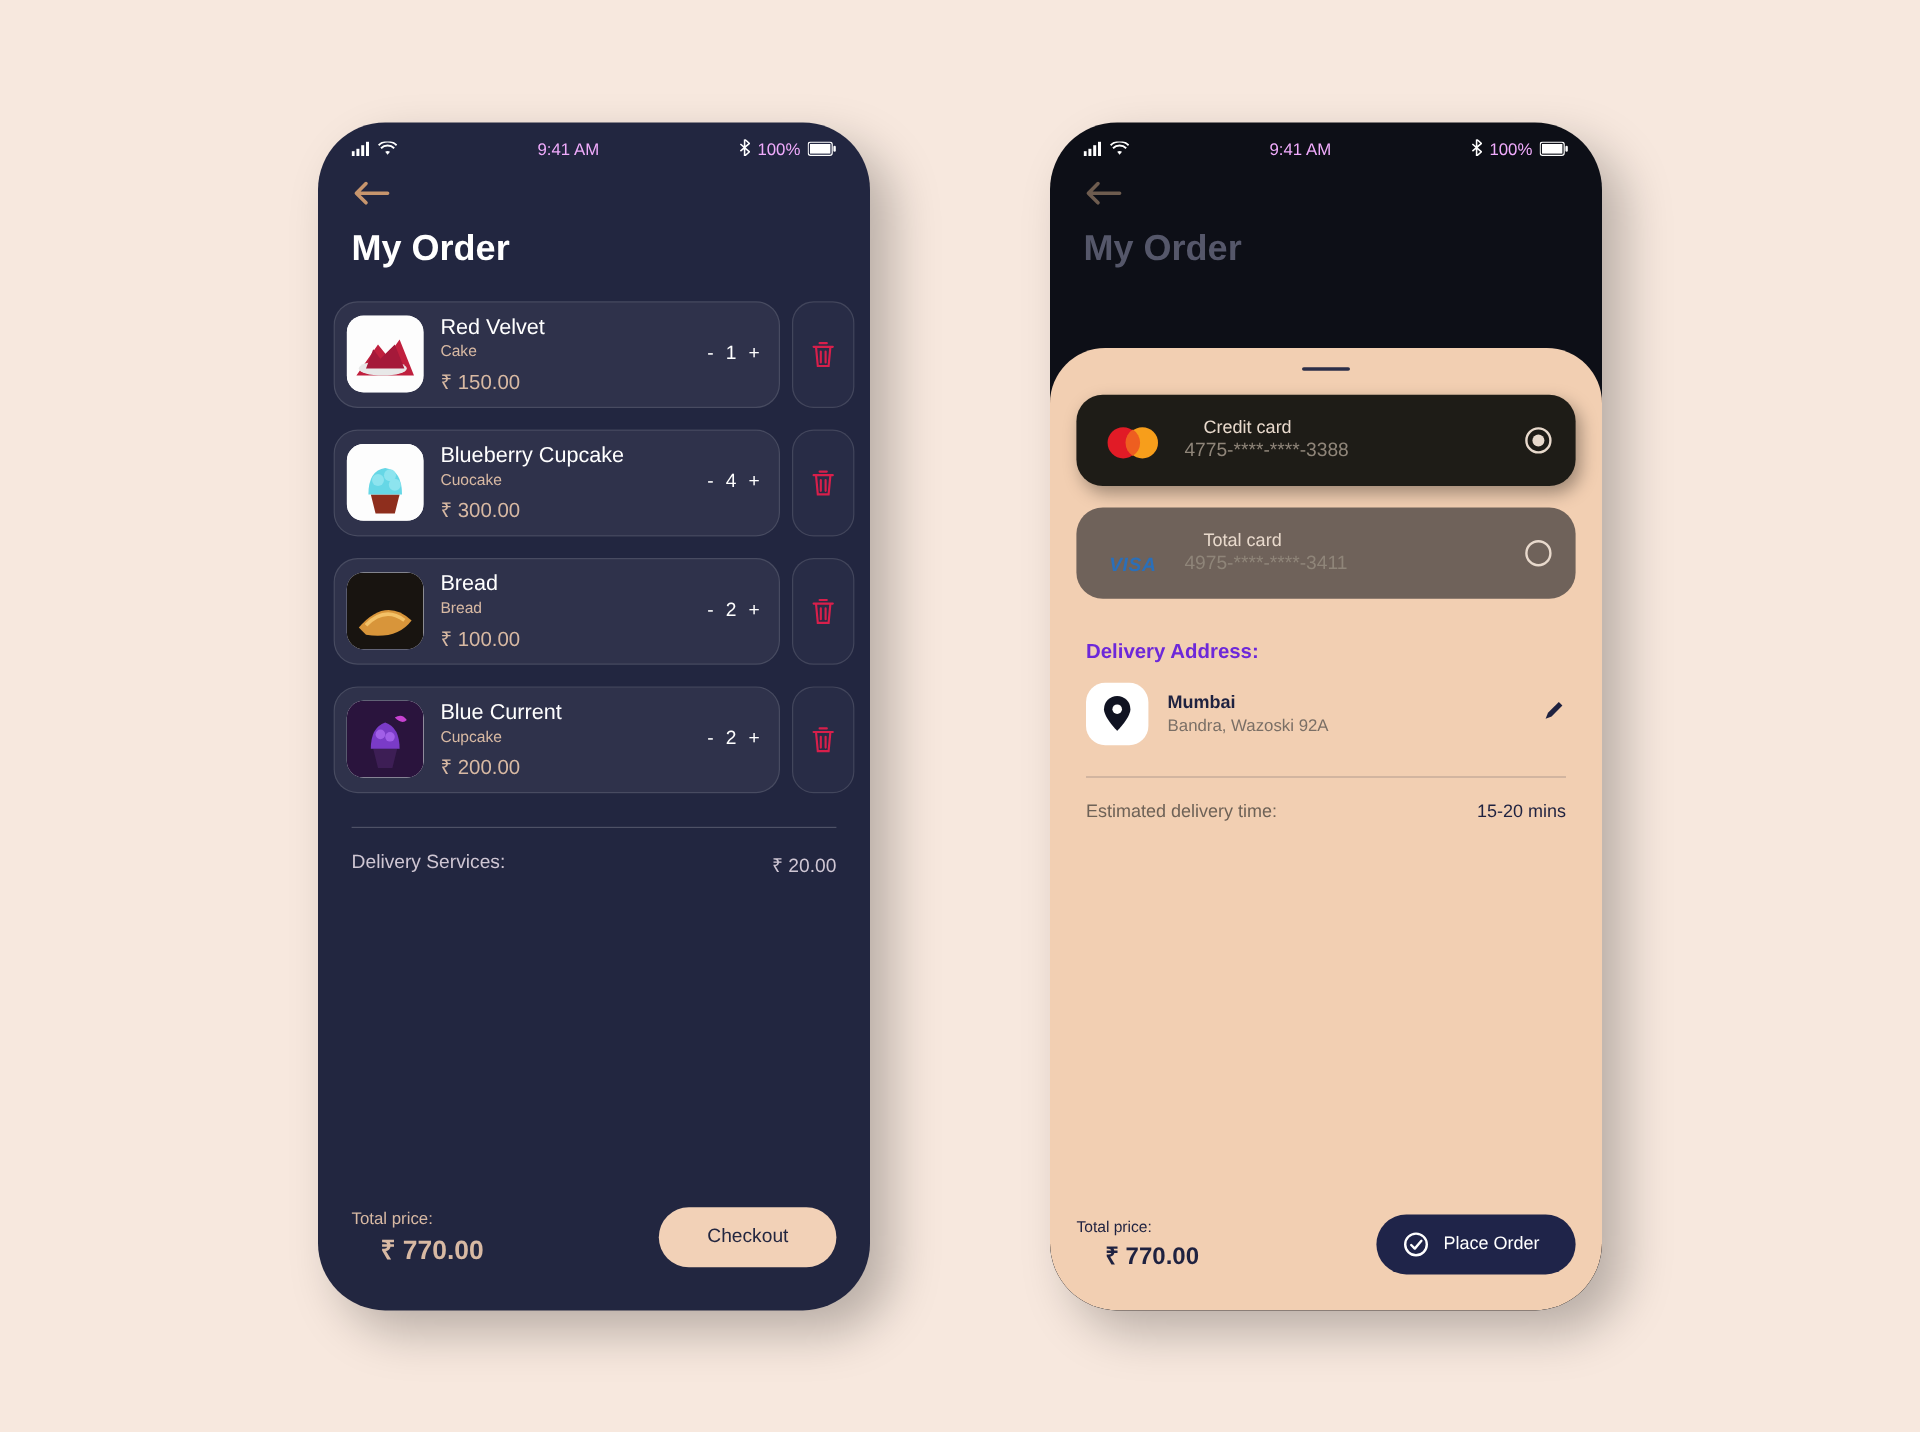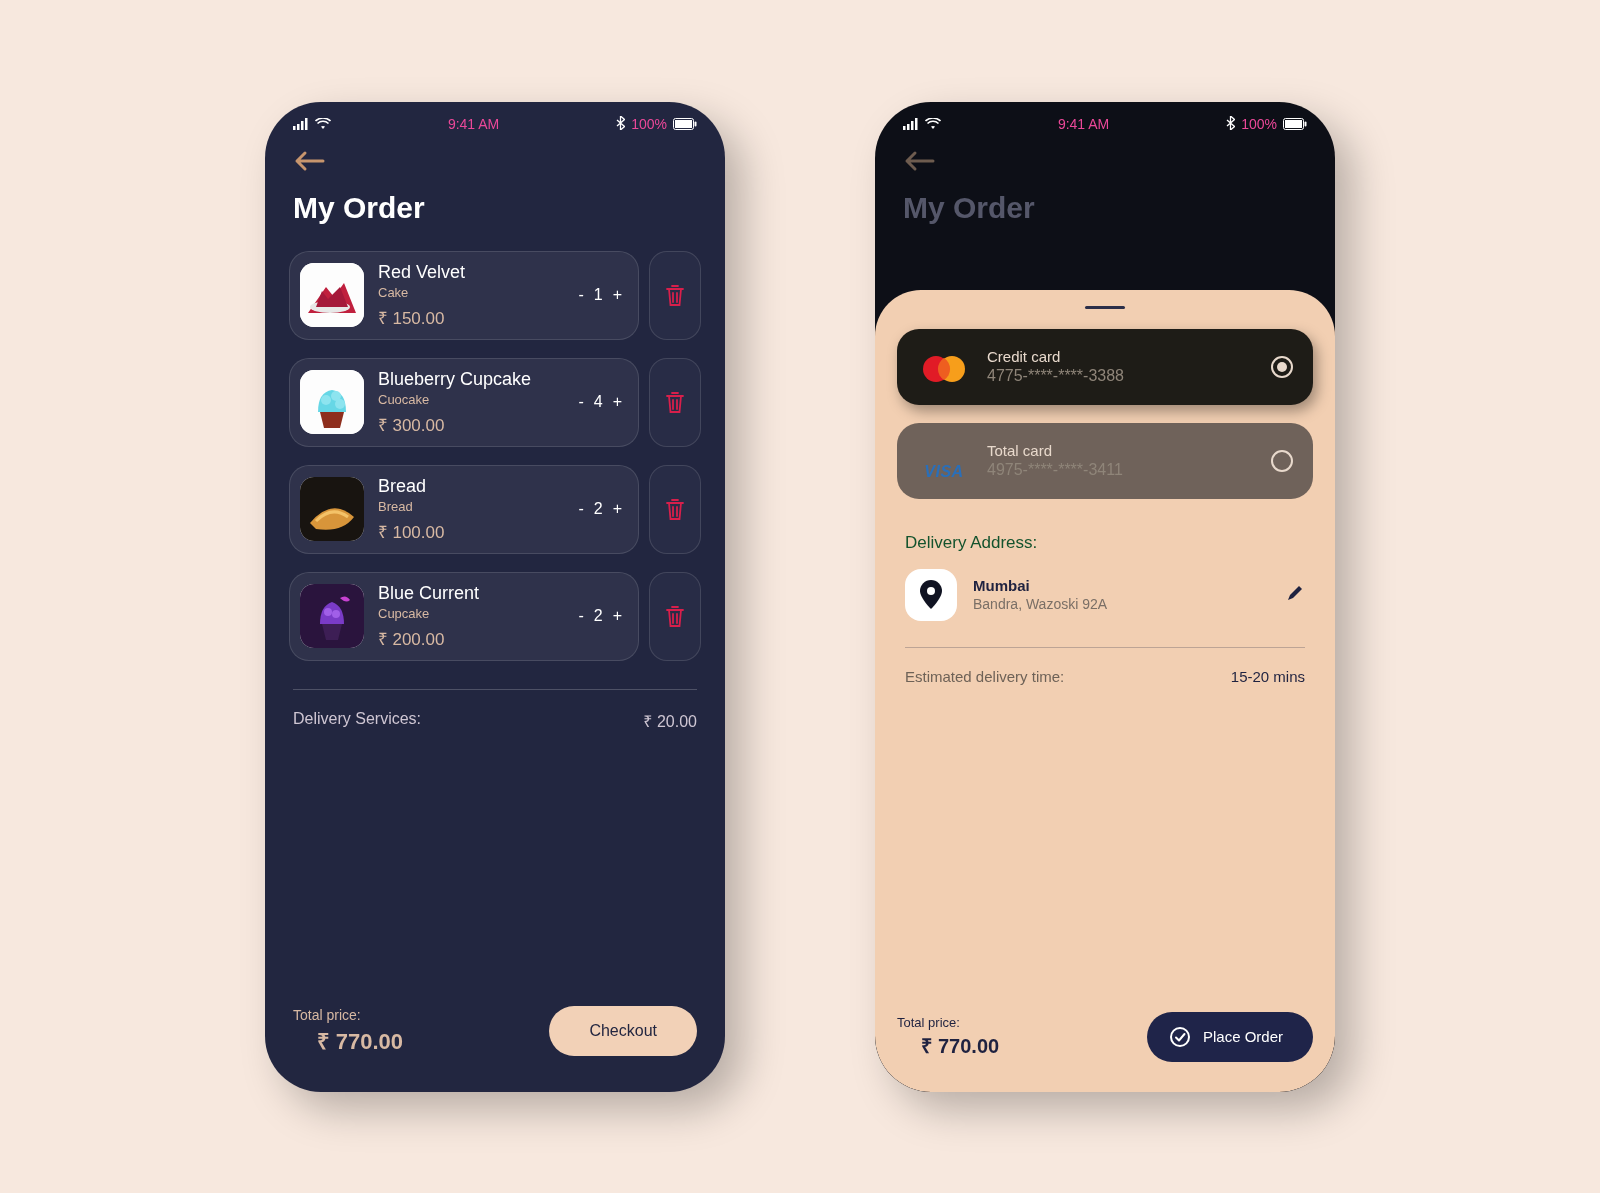--- a/index.html
+++ b/index.html
@@ -29,7 +29,7 @@
     align-items: center;
     justify-content: space-between;
     padding: 14px 28px 6px;
-    color: #ec4899;
+    color: #f0abfc;
     font-size: 14px;
     font-weight: 500;
   }

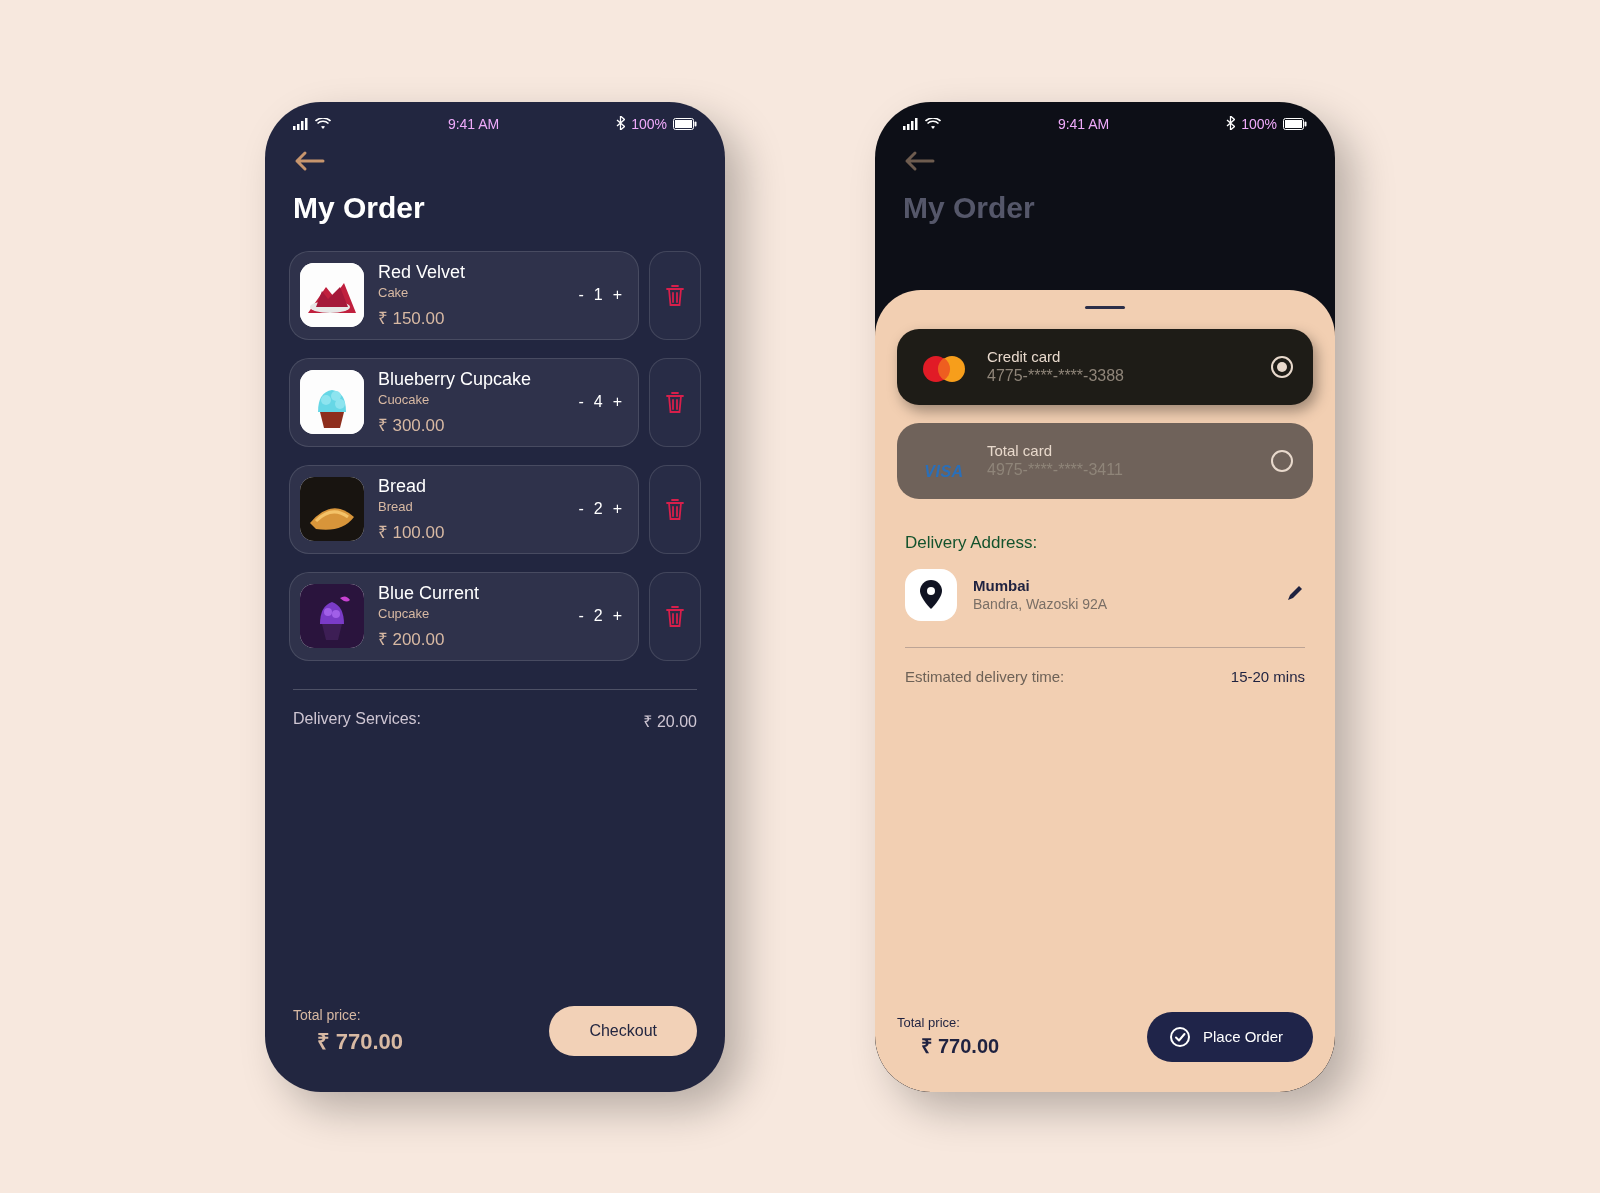--- a/index.html
+++ b/index.html
@@ -58,7 +58,7 @@
     display:flex;
     flex-direction:column;
     gap: 18px;
-    padding: 0 24px;
+    padding: 0 13px;
   }
   .order-row {
     display:flex;

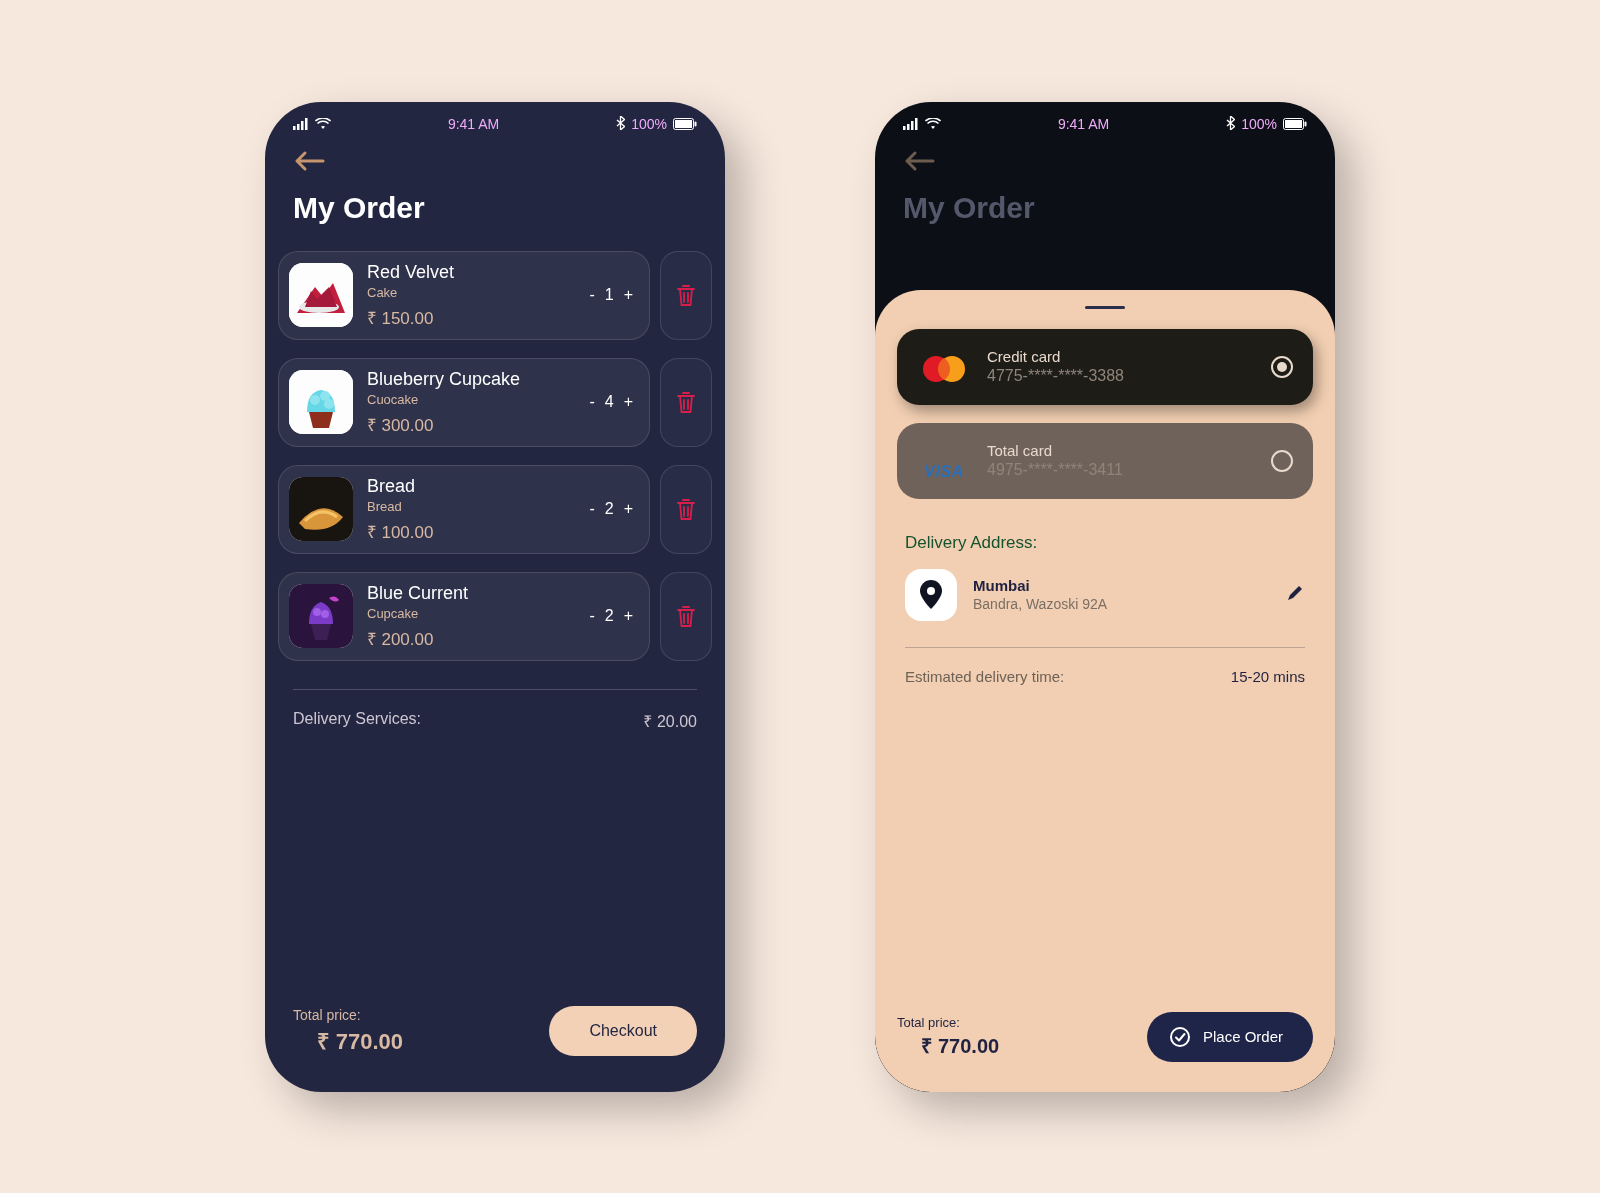--- a/index.html
+++ b/index.html
@@ -177,7 +177,7 @@
     justify-content:center;
   }
   .pay-info { flex:1; }
-  .pay-name { color:#e8d9cc; font-size:15px; font-weight:500; }
+  .pay-name { color:#e8d9cc; font-size:15px; font-weight:500;margin-left:16px; }
   .pay-num { color:#8f8579; font-size:16px; margin-top:2px; }
   .radio {
     width:22px; height:22px;

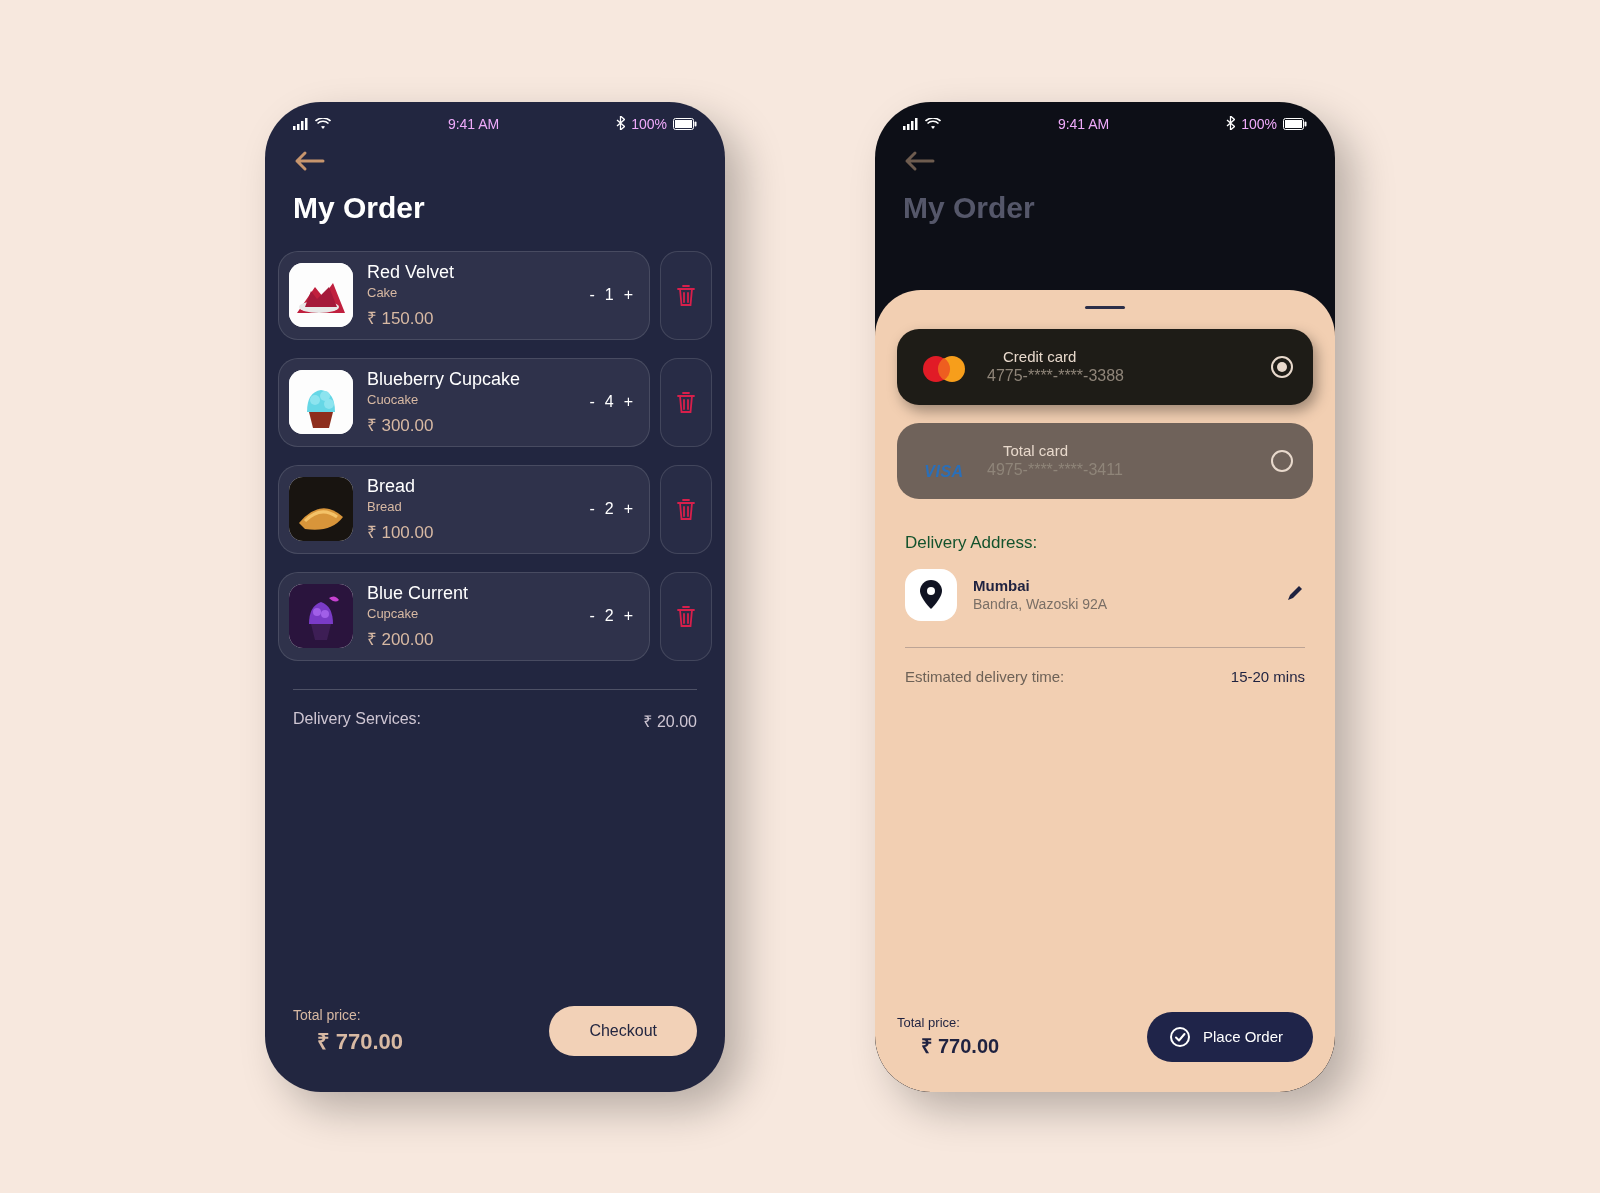--- a/index.html
+++ b/index.html
@@ -188,9 +188,9 @@
   .radio .dot { width:10px; height:10px; border-radius:50%; background:#e8d9cc; }
 
   .addr-head {
-    color:#14532d;
+    color:#6d28d9;
     font-size:17px;
-    font-weight:400;
+    font-weight:700;
     margin: 34px 8px 16px;
   }
   .addr-row {

